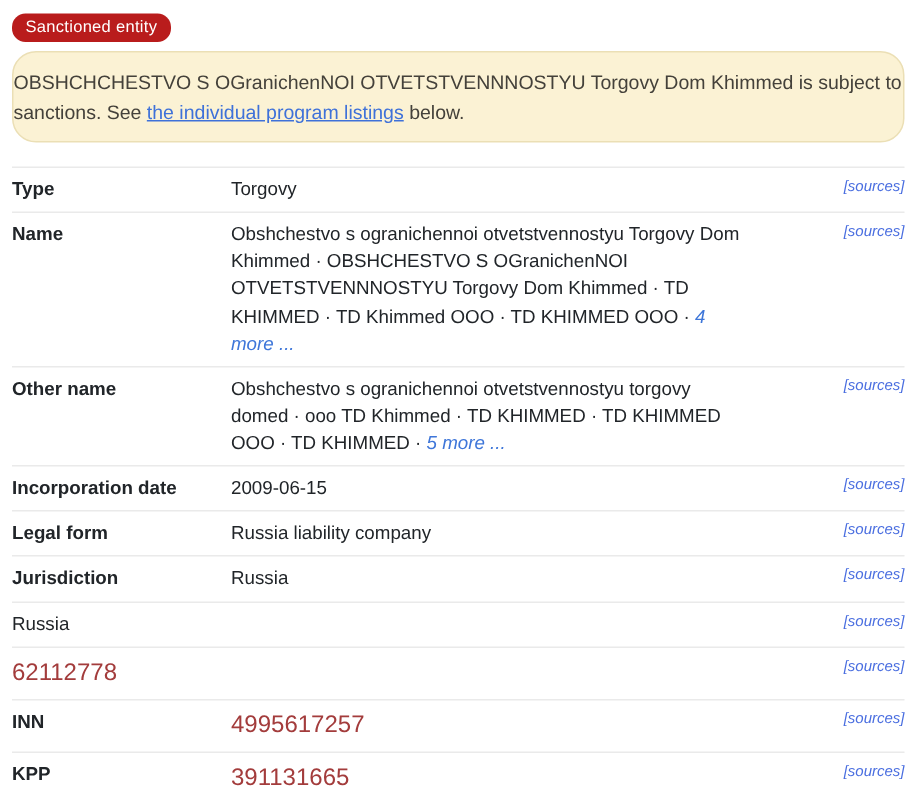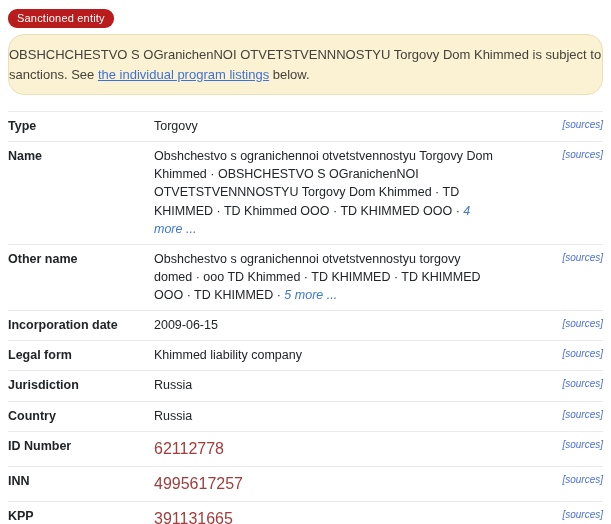--- a/index.html
+++ b/index.html
@@ -123,7 +123,7 @@
       </div>
       <div class="attr-row">
         <div class="attr-label">Legal form</div>
-        <div class="attr-value"><span class="plain">Khimmed liability company</span></div>
+        <div class="attr-value"><span class="plain">Russia liability company</span></div>
         <a class="attr-sources">[sources]</a>
       </div>
       <div class="attr-row">

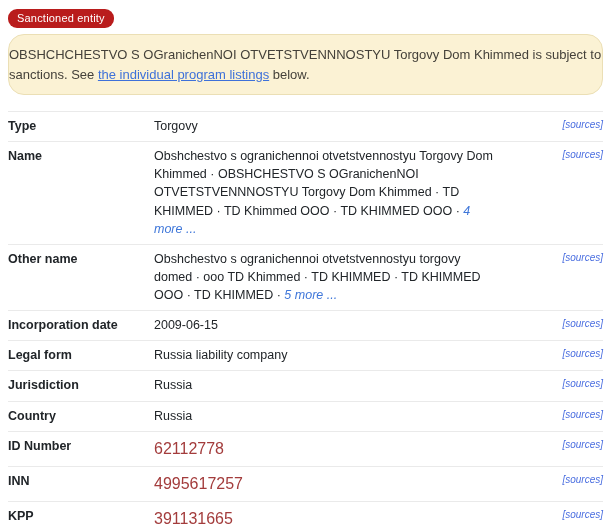--- a/index.html
+++ b/index.html
@@ -132,7 +132,6 @@
         <a class="attr-sources">[sources]</a>
       </div>
       <div class="attr-row">
-        <div class="attr-label">Country</div>
         <div class="attr-value"><span class="plain">Russia</span></div>
         <a class="attr-sources">[sources]</a>
       </div>

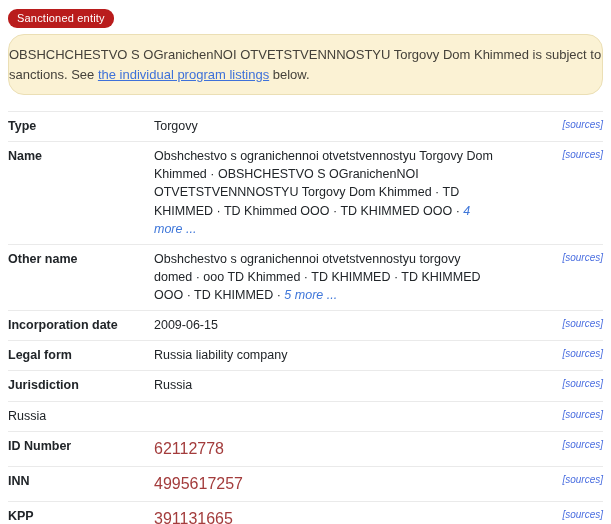--- a/index.html
+++ b/index.html
@@ -136,7 +136,6 @@
         <a class="attr-sources">[sources]</a>
       </div>
       <div class="attr-row">
-        <div class="attr-label">ID Number</div>
         <div class="attr-value"><span class="code">62112778</span></div>
         <a class="attr-sources">[sources]</a>
       </div>

